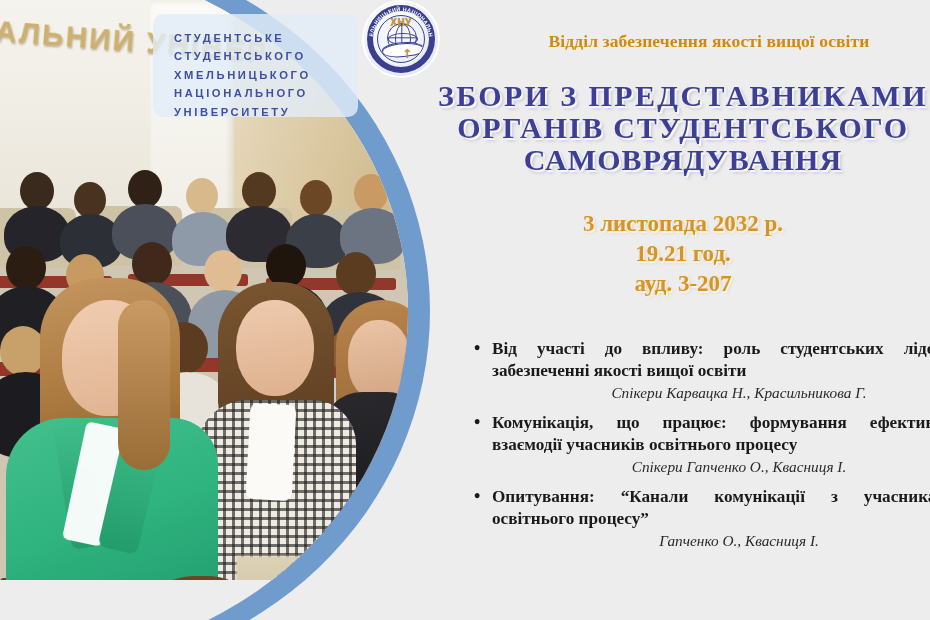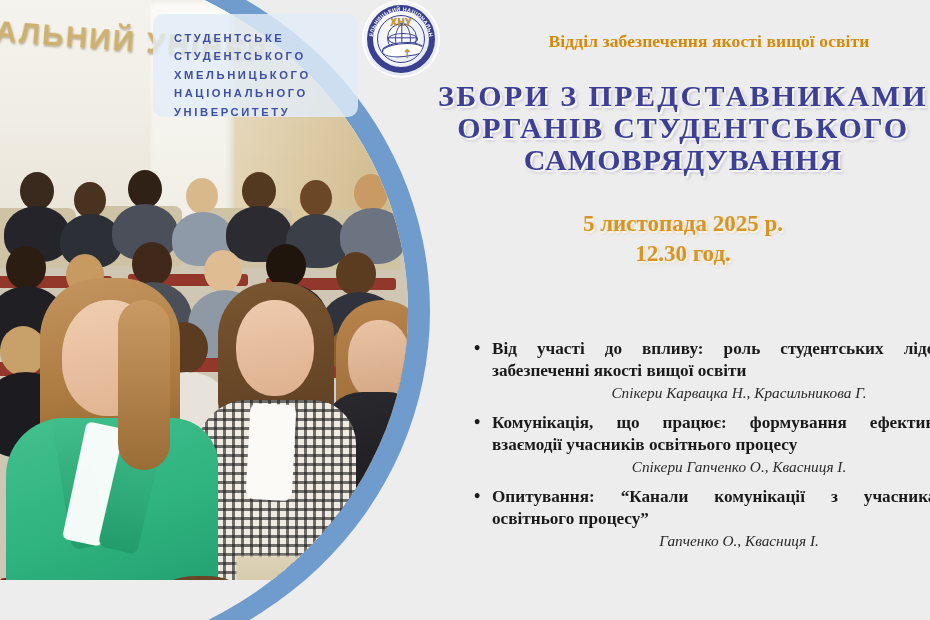--- a/index.html
+++ b/index.html
@@ -454,7 +454,7 @@
     </div>
 
     <div class="when">
-      <div>5 листопада 2025 р.</div>
+      <div>3 листопада 2032 р.</div>
       <div>12.30 год.</div>
     </div>
 

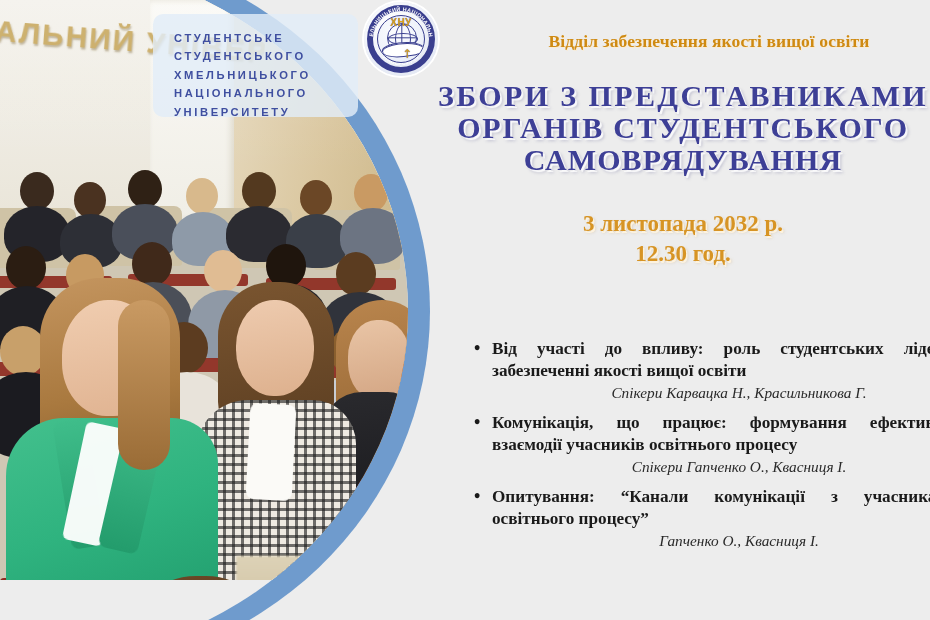--- a/index.html
+++ b/index.html
@@ -455,7 +455,7 @@
 
     <div class="when">
       <div>3 листопада 2032 р.</div>
-      <div>12.30 год.</div>
+      <div>19.21 год.</div>
     </div>
 
     <div class="bullets">

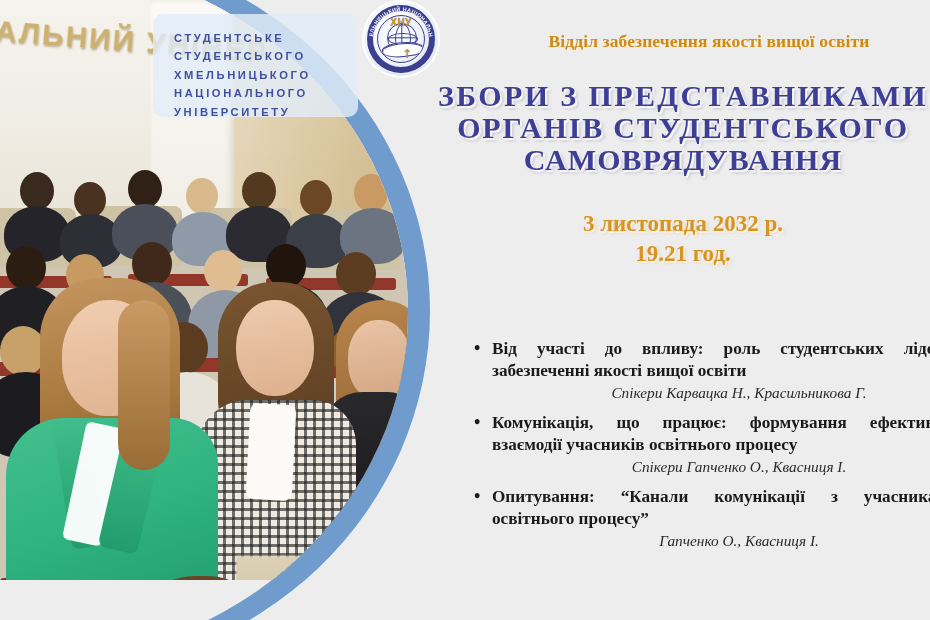--- a/index.html
+++ b/index.html
@@ -456,6 +456,7 @@
     <div class="when">
       <div>3 листопада 2032 р.</div>
       <div>19.21 год.</div>
+      <div>ауд. 3-207</div>
     </div>
 
     <div class="bullets">

